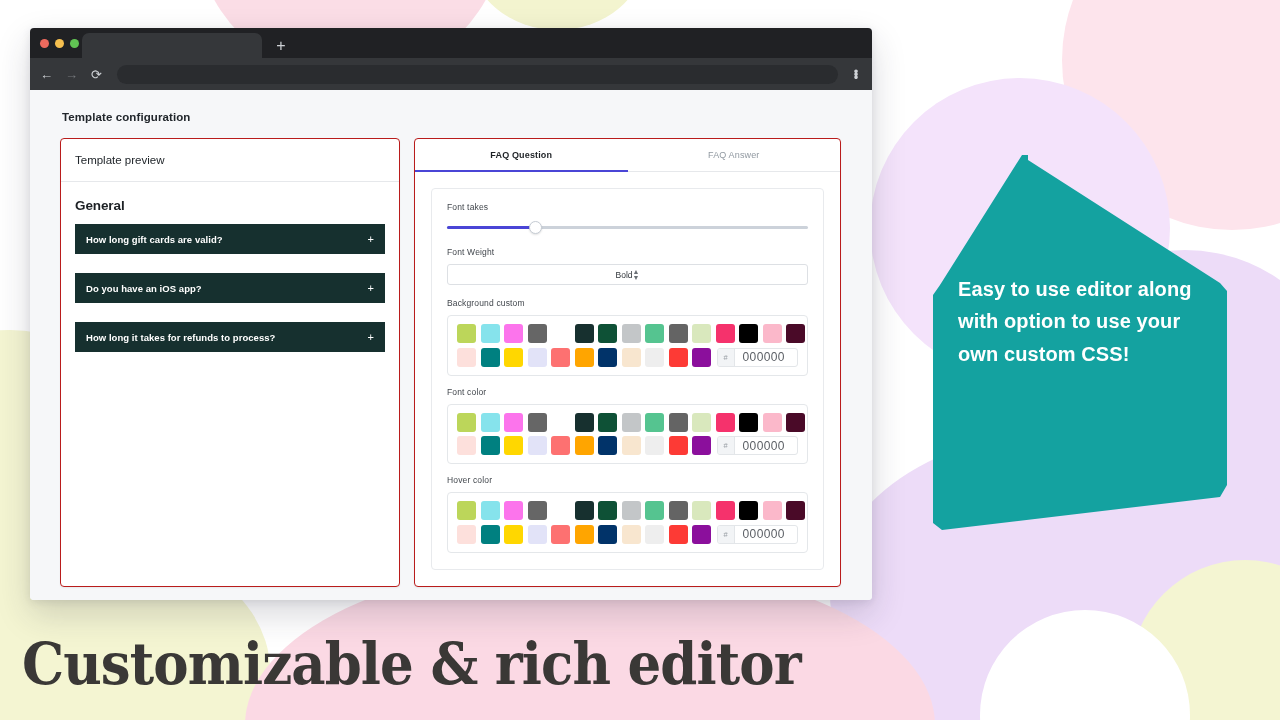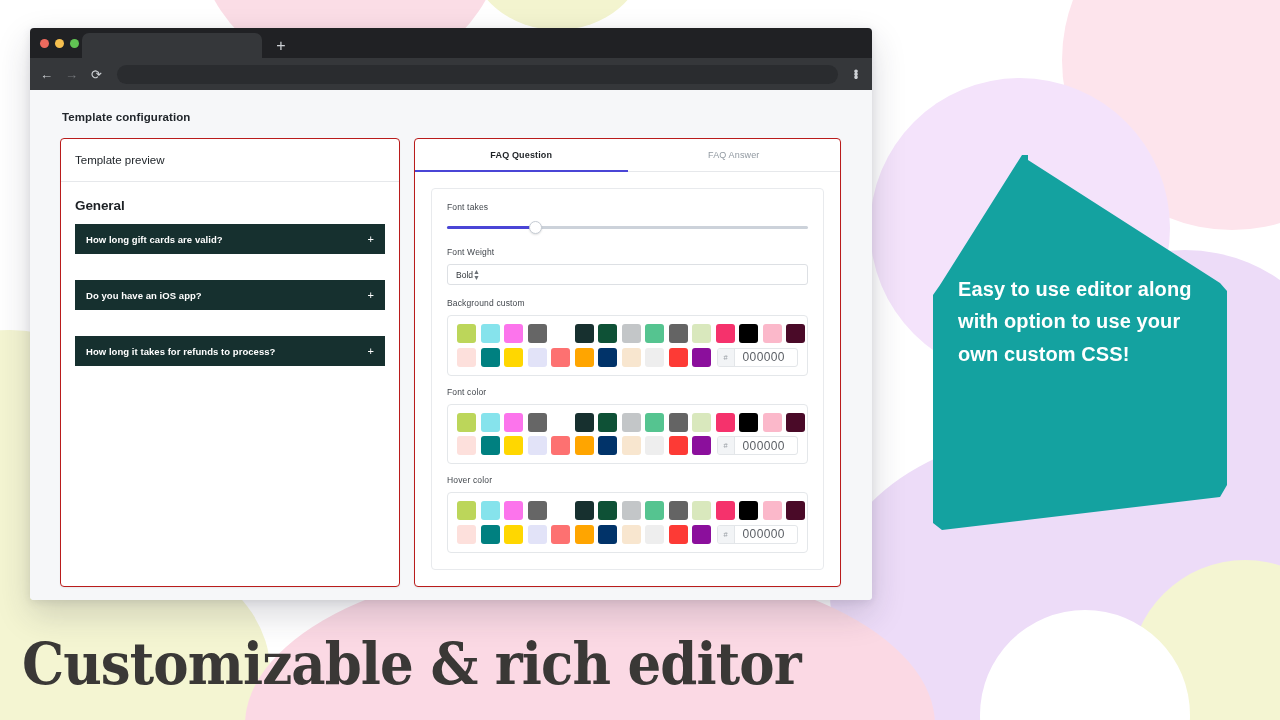--- a/index.html
+++ b/index.html
@@ -81,7 +81,7 @@
   .preview-body { padding: 16px 14px 14px 14px; }
   .general-title { font-size: 13.5px; font-weight: bold; color: #1d2125; margin-bottom: 11px; letter-spacing: -.1px; }
 
-  .faq-item { margin-bottom: 16px; text-align: right; }
+  .faq-item { margin-bottom: 9px; text-align: right; }
   .faq-q {
     background: #16302f; color: #fff; font-size: 9.5px; font-weight: bold;
     height: 30px; display: flex; align-items: center; justify-content: space-between;

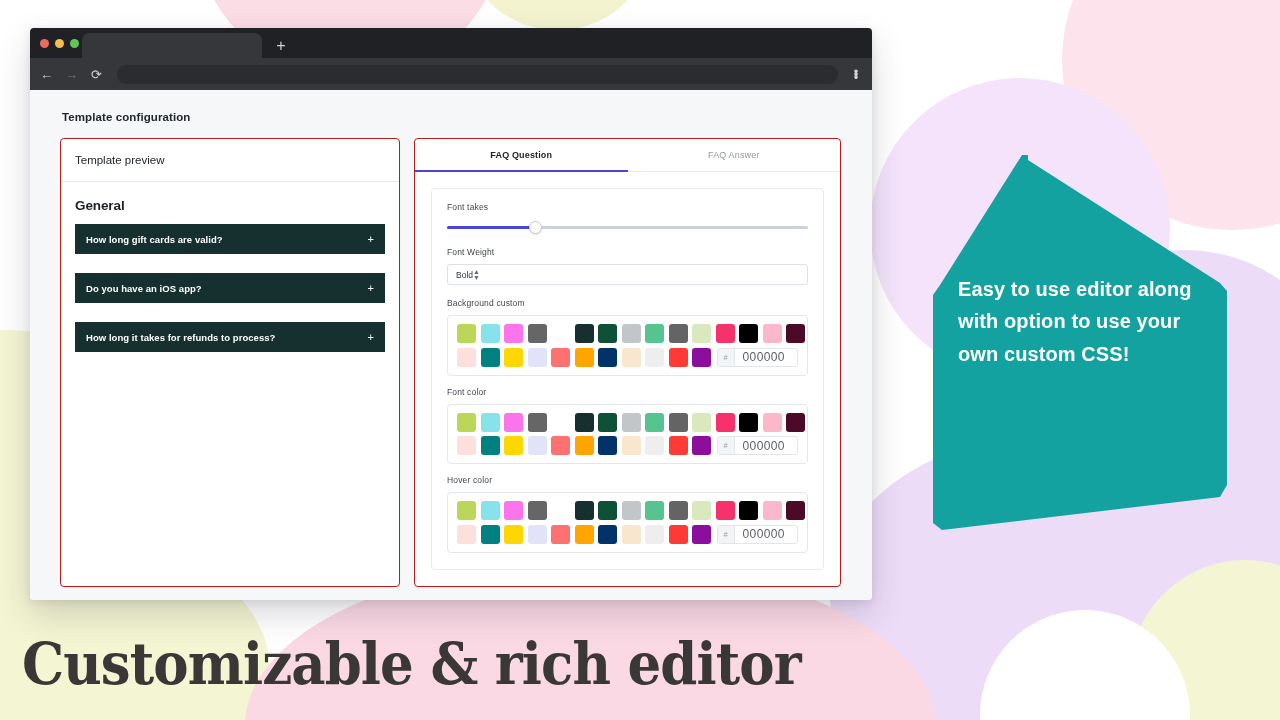--- a/index.html
+++ b/index.html
@@ -130,7 +130,7 @@
 
   .select {
     height: 21px; border: 1px solid #dde0e4; border-radius: 3px; background: #fff;
-    display: flex; align-items: center; justify-content: flex-start;
+    display: flex; align-items: center; justify-content: center;
     padding: 0 8px; font-size: 8.5px; color: #31363b; margin-bottom: 13px;
   }
   .spin { color: #6b7076; font-size: 7px; line-height: 6px; text-align: center; }

